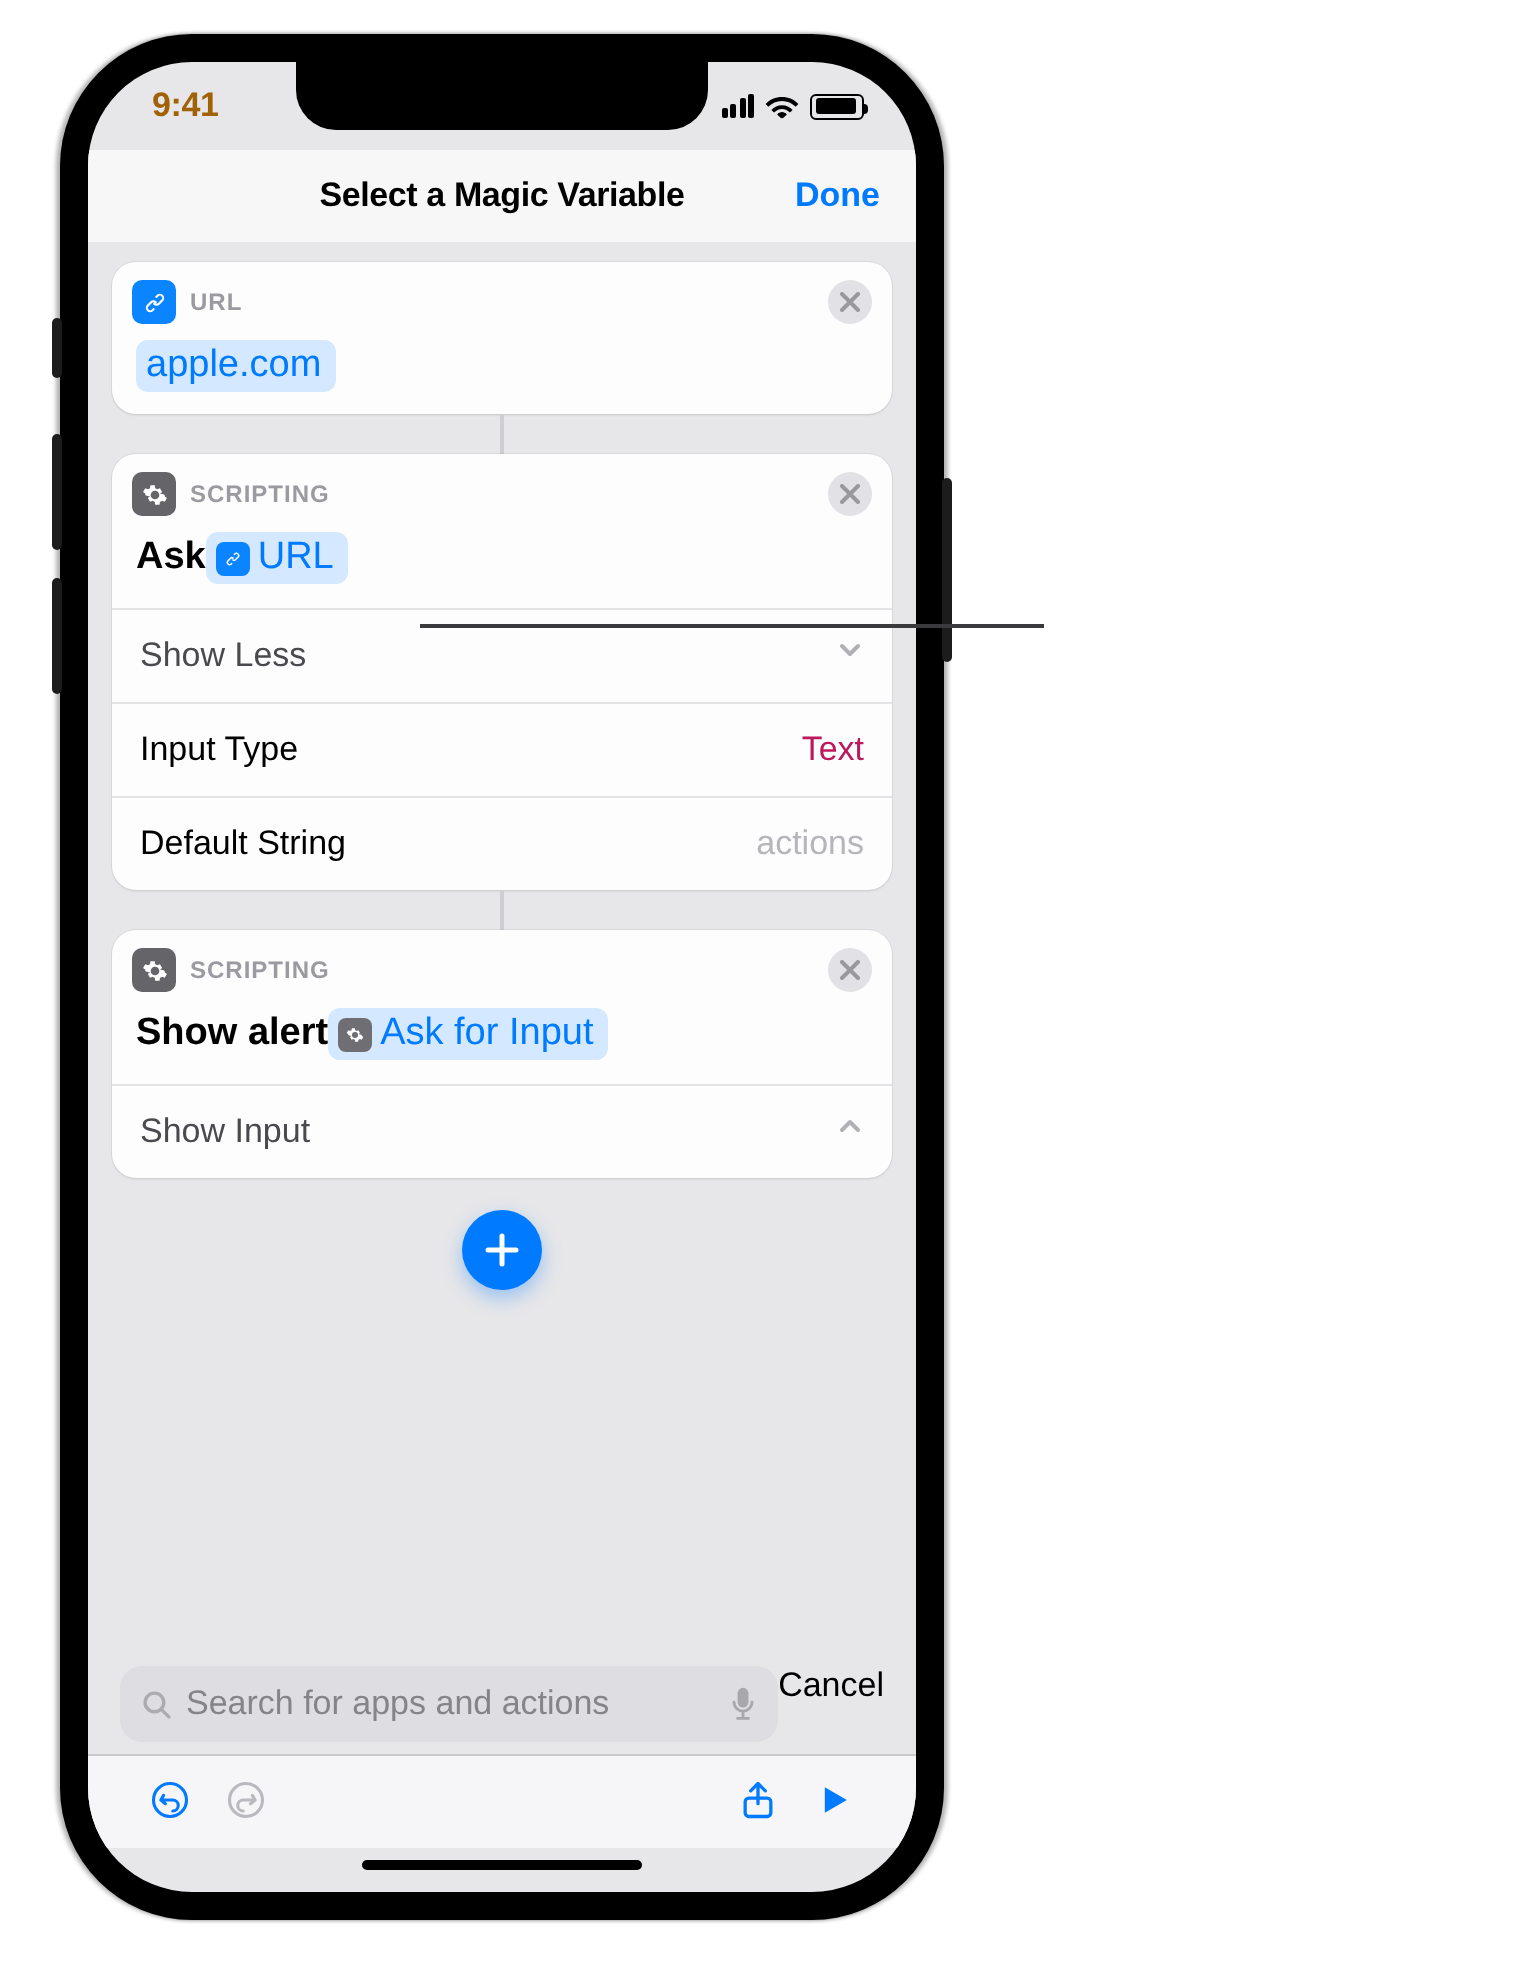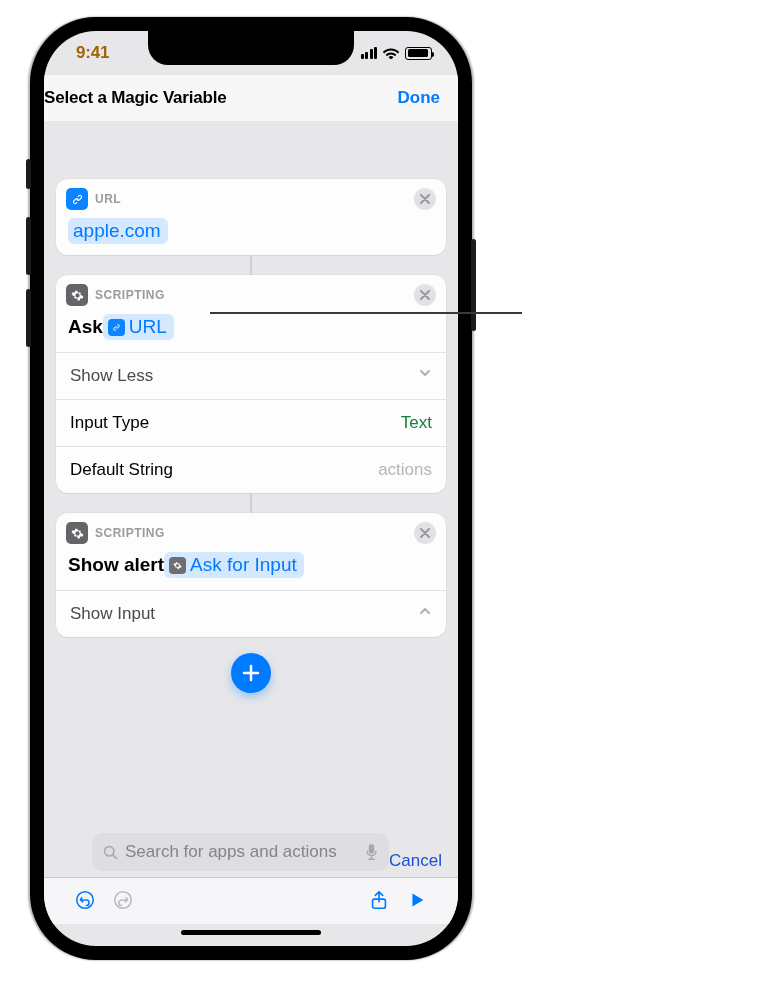--- a/index.html
+++ b/index.html
@@ -40,7 +40,7 @@
   .battery::after { content:""; position:absolute; right:-3px; top:4px; width:2px; height:5px; background:#000; border-radius:0 2px 2px 0;}
 
   
-  .navhdr { position:relative; height:46px; display:flex; align-items:center; justify-content:flex-start; background:#f7f7f8;}
+  .navhdr { position:relative; height:46px; display:flex; align-items:center; justify-content:center; background:#f7f7f8;}
   .navhdr .title { font-size:17px; font-weight:600; color:#000; letter-spacing:-.2px; }
   .navhdr .done { position:absolute; right:18px; font-size:17px; font-weight:700; color:#007aff; }
 

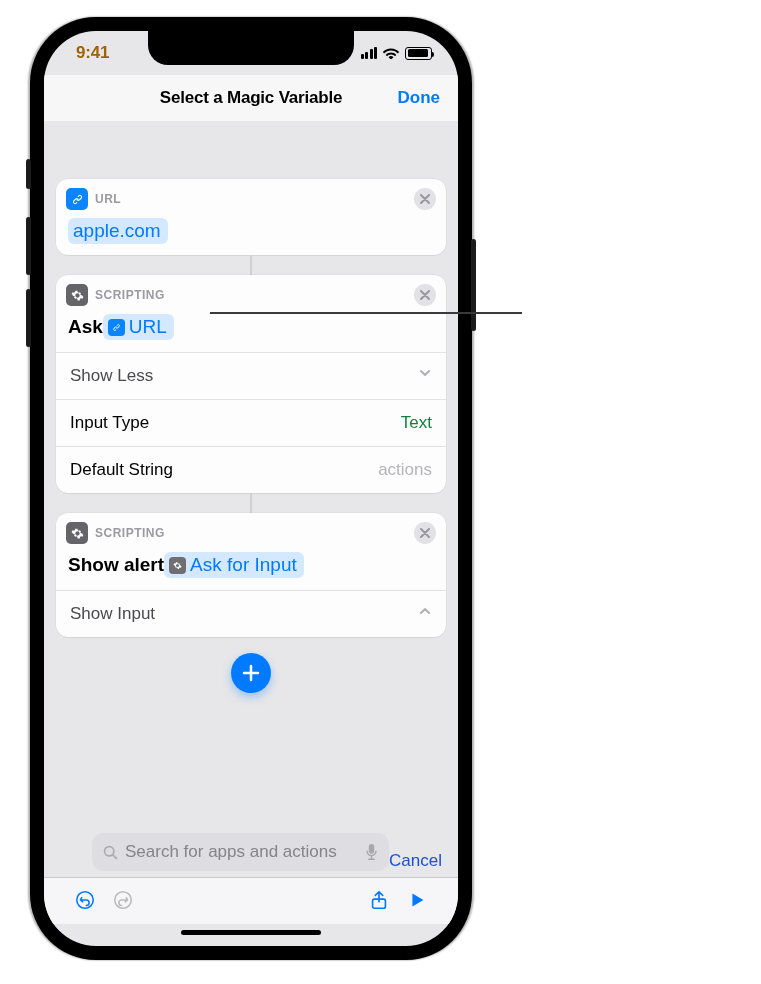--- a/index.html
+++ b/index.html
@@ -45,7 +45,7 @@
   .navhdr .done { position:absolute; right:18px; font-size:17px; font-weight:700; color:#007aff; }
 
   
-  .flow { padding:10px 12px 0 12px;margin-top:48px; }
+  .flow { padding:10px 12px 0 12px; }
   .card {
     background:#fdfdfe; border-radius:12px;
     box-shadow:0 0 0 .5px rgba(0,0,0,.06), 0 1px 1px rgba(0,0,0,.05);

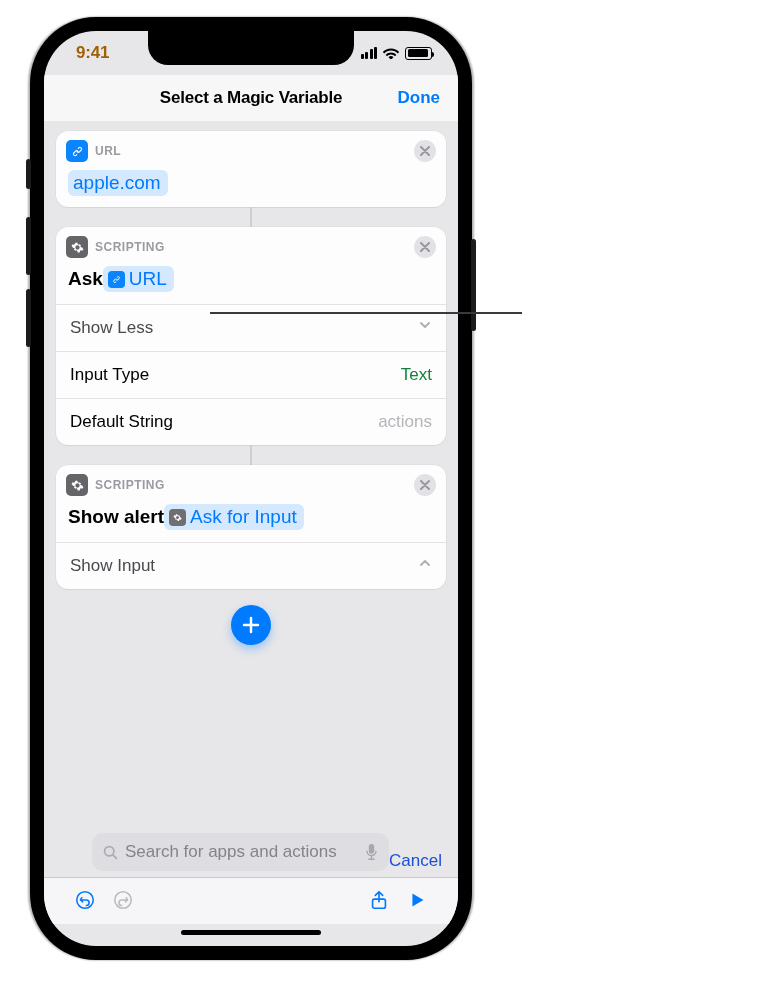--- a/index.html
+++ b/index.html
@@ -73,7 +73,7 @@
   .row.first { border-top:1px solid #e3e3e6; }
   .row .label { color:#4a4a4e; }
   .row .lbl-strong { color:#000; }
-  .row .val { color:#15803d; }
+  .row .val { color:#be185d; }
   .row .val-muted { color:#b5b5ba; }
   .row .chev { width:14px; height:14px; }
 

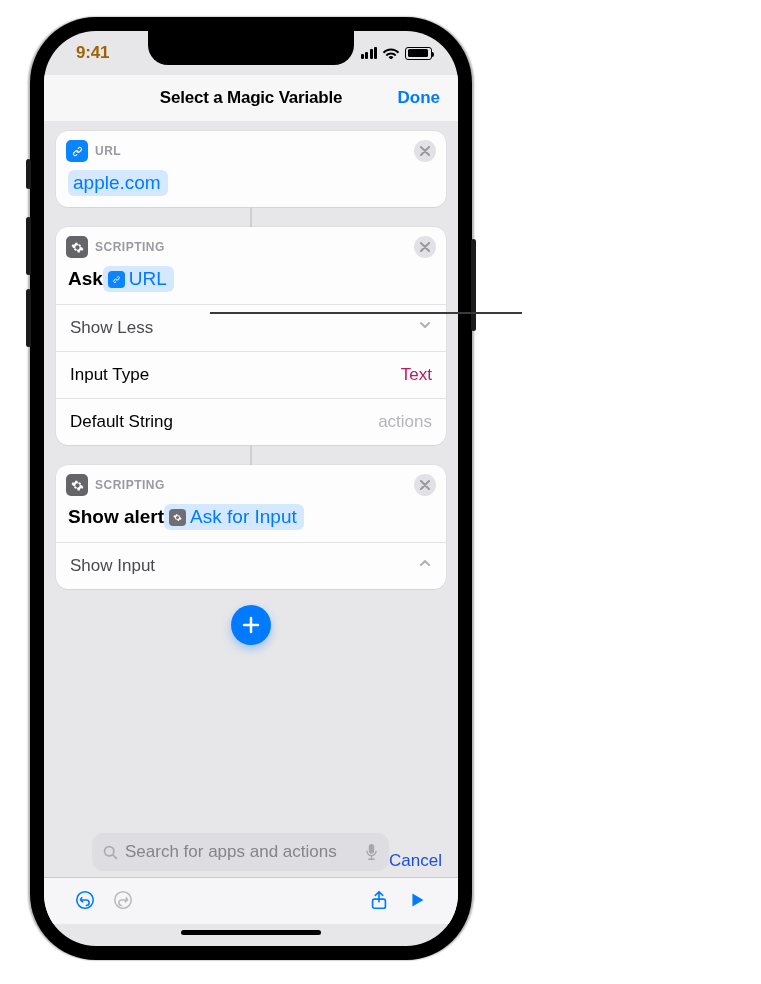--- a/index.html
+++ b/index.html
@@ -85,7 +85,7 @@
 
   
   .bottombar { position:absolute; bottom:0; left:0; right:0; }
-  .searchwrap { display:flex; align-items:flex-end; gap:0; padding:10px 16px 6px 16px;margin-left:32px; }
+  .searchwrap { display:flex; align-items:flex-start; gap:0; padding:10px 16px 6px 16px; }
   .searchfield { flex:1; display:flex; align-items:center; gap:6px; background:#dedee2; border-radius:11px; padding:9px 10px; }
   .searchfield .sicon { width:17px; height:17px; opacity:.5; }
   .searchfield .ph { color:#848489; font-size:17px; flex:1; white-space:nowrap; overflow:hidden; text-overflow:clip;}

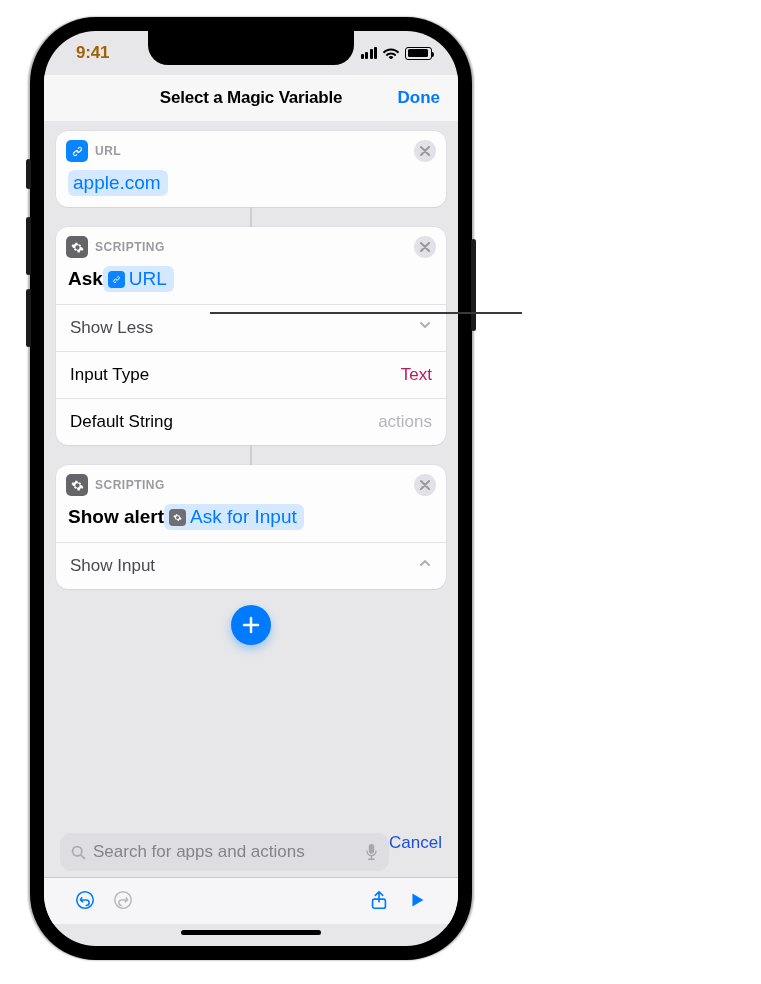--- a/index.html
+++ b/index.html
@@ -90,7 +90,7 @@
   .searchfield .sicon { width:17px; height:17px; opacity:.5; }
   .searchfield .ph { color:#848489; font-size:17px; flex:1; white-space:nowrap; overflow:hidden; text-overflow:clip;}
   .searchfield .mic { width:15px; height:18px; opacity:.55; }
-  .cancelbtn { font-size:17px; color:#1d4ed8; }
+  .cancelbtn { font-size:17px; color:#000000; }
 
   
   .toolbar { display:flex; align-items:center; justify-content:space-between; padding:6px 22px 8px 22px; border-top:.5px solid rgba(0,0,0,.18); background:#f6f6f8;}

